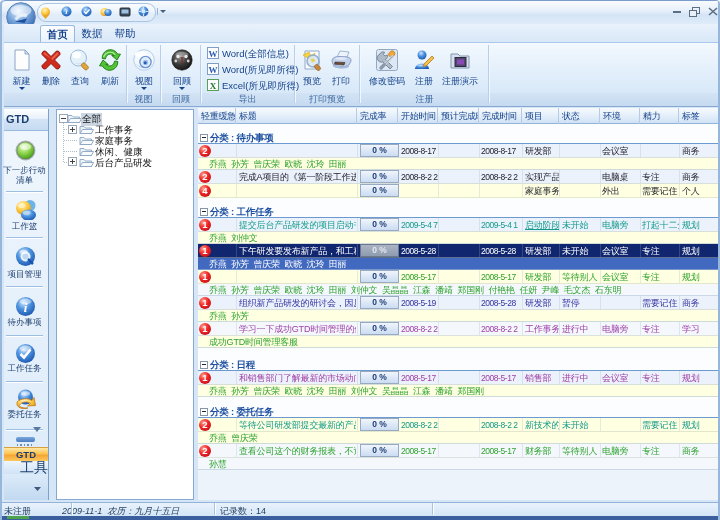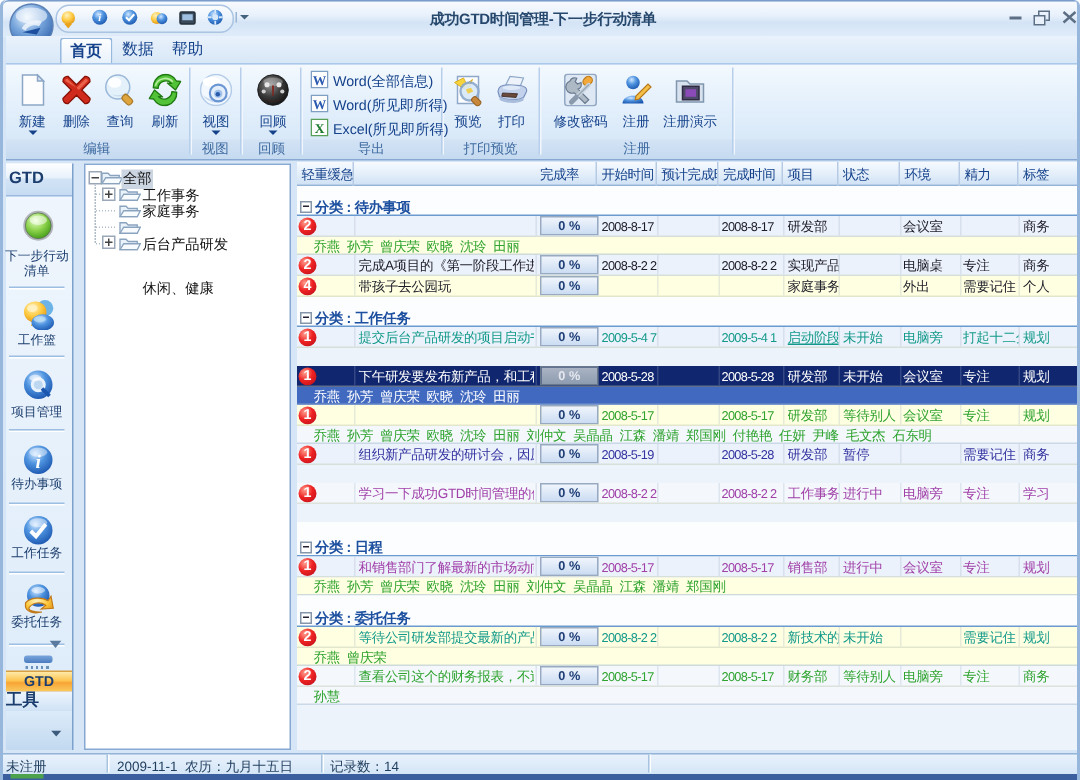--- a/index.html
+++ b/index.html
@@ -91,7 +91,6 @@
 </defs>
 </svg>
 <div id="titlebar"></div>
-<div id="title">成功GTD时间管理-下一步行动清单</div>
 <svg class="abs" style="left:4px;top:2px" width="30" height="30" viewBox="0 0 30 30">
       <circle cx="15" cy="15" r="14.3" fill="url(#officeorb)" stroke="#5a80b4" stroke-width="1"></circle>
       <ellipse cx="15" cy="8.5" rx="10.5" ry="5.5" fill="#ffffff" opacity="0.55"></ellipse>

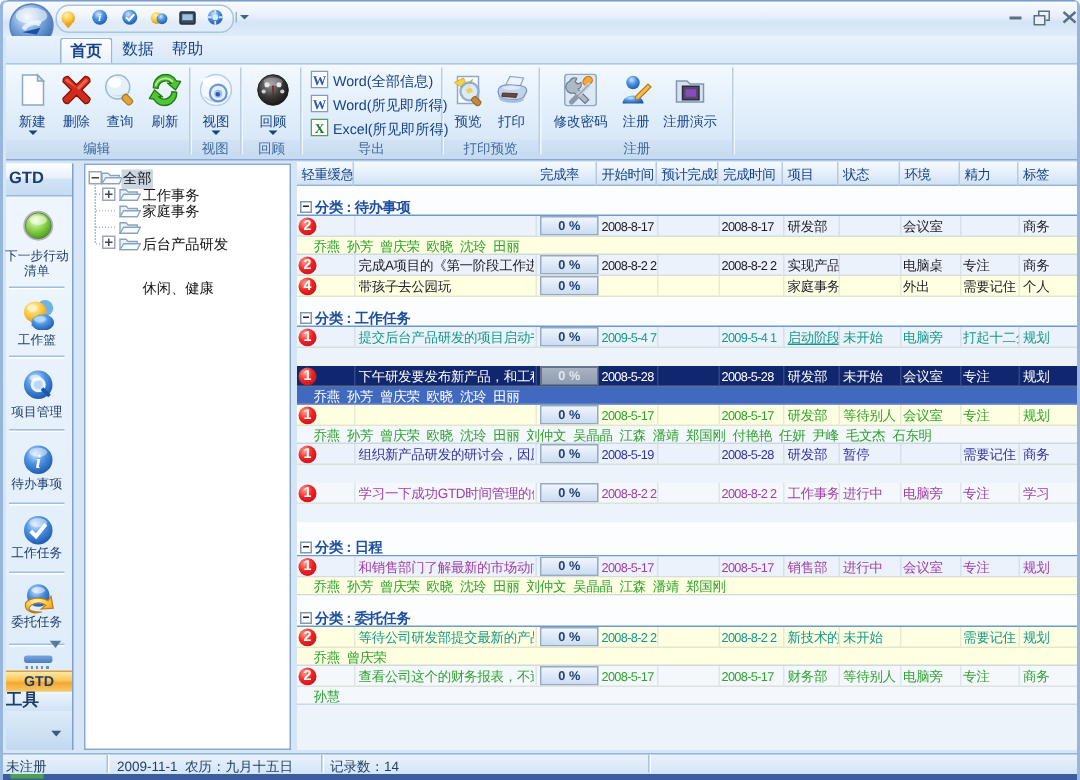--- a/index.html
+++ b/index.html
@@ -137,7 +137,6 @@
 <div class="tab" style="left:106px;top:25px;width:34px;">帮助</div>
 <div id="ribbon"></div>
 <div id="glabels"></div>
-<div class="glabel" style="left:2px;width:121px;">编辑</div>
 <div class="glabel" style="left:126px;width:31px;">视图</div>
 <div class="glabel" style="left:160px;width:38px;">回顾</div>
 <div class="glabel" style="left:200px;width:91px;">导出</div>

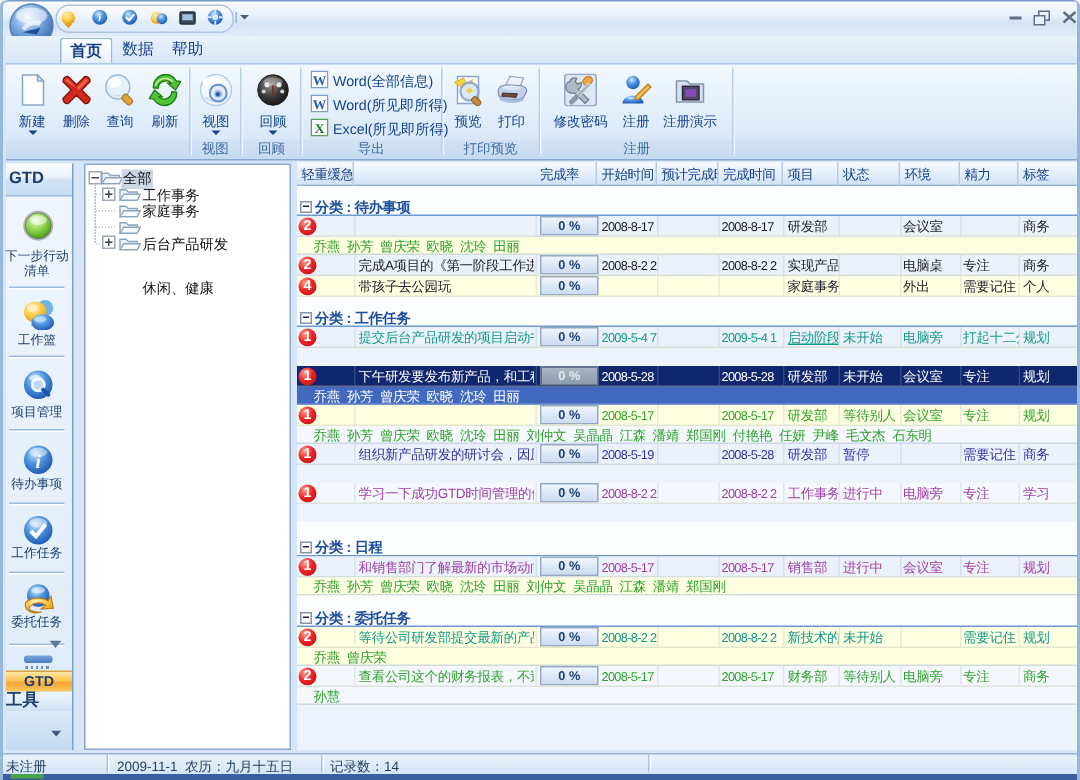--- a/index.html
+++ b/index.html
@@ -351,6 +351,7 @@
 <div id="grid">
 <div id="ghead">
 <div class="hcell" style="left:0px;width:38px;">轻重缓急</div>
+<div class="hcell" style="left:38px;width:121px;">标题</div>
 <div class="hcell" style="left:159px;width:41px;">完成率</div>
 <div class="hcell" style="left:200px;width:40px;">开始时间</div>
 <div class="hcell" style="left:240px;width:41px;">预计完成时</div>

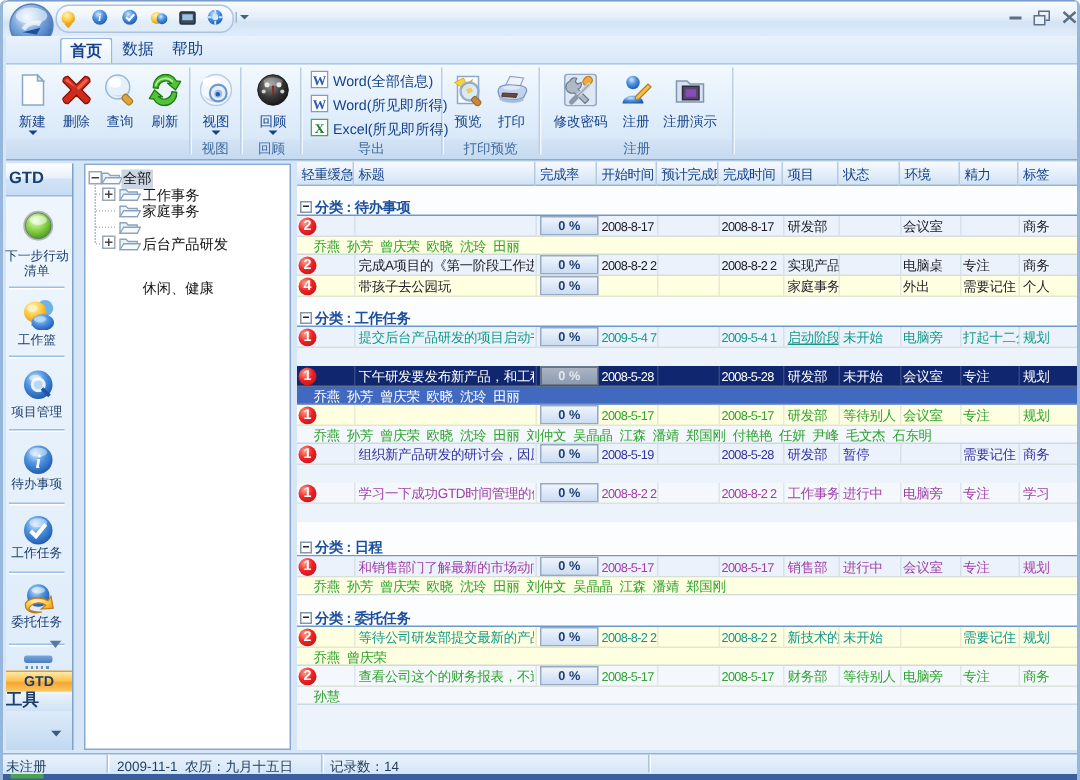--- a/index.html
+++ b/index.html
@@ -339,7 +339,7 @@
       <path d="M1 3.5 L5 3.5 L6.5 5 L12.5 5 L12.5 10.5 L1 10.5 Z" fill="#eaf2fa" stroke="#8aa4c0" stroke-width="0.9"></path>
       <path d="M1 10.5 L3.5 6.5 L14.5 6.5 L12.5 10.5 Z" fill="#f8fbfe" stroke="#8aa4c0" stroke-width="0.9"></path>
     </svg>
-<div class="trow" style="left:93px;top:146px;margin-top:40px;">休闲、健康</div>
+<div class="trow" style="left:93px;top:146px;">休闲、健康</div>
 <div class="expbox" style="left:66px;top:157px;"></div>
     <div class="abs" style="left:68px;top:161px;width:5px;height:1px;background:#444;"></div>
     <div class="abs" style="left:70px;top:159px;width:1px;height:5px;background:#444;"></div>

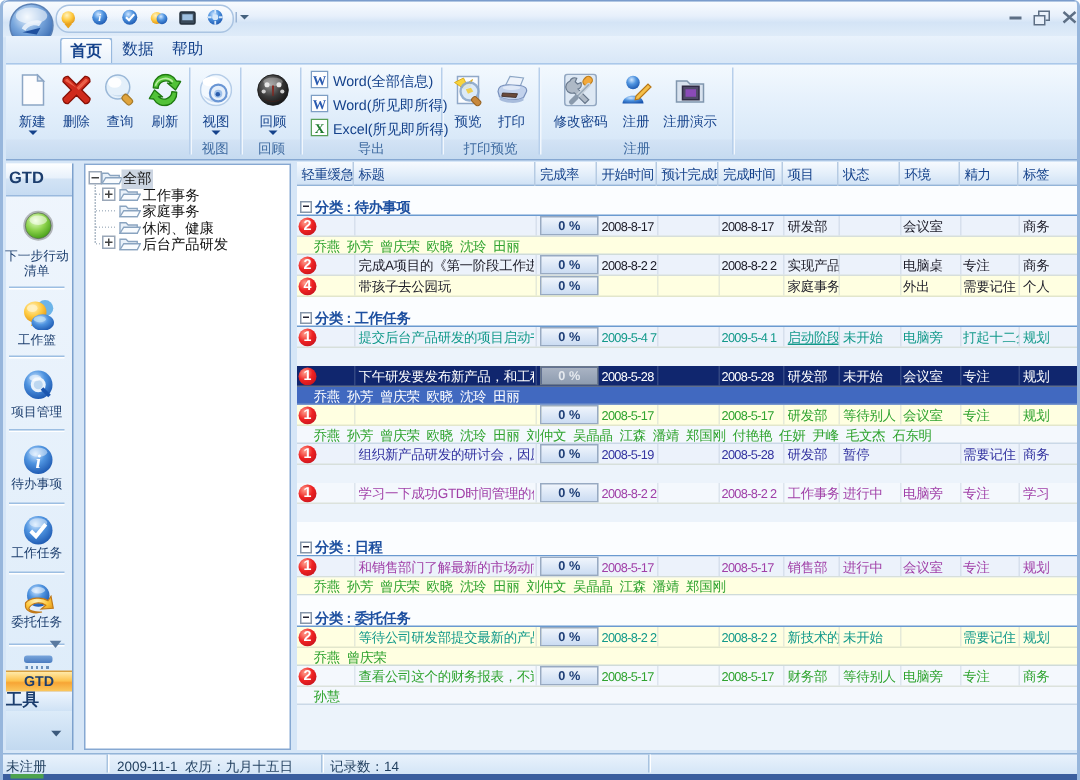--- a/index.html
+++ b/index.html
@@ -422,7 +422,6 @@
 <div class="csep" style="left:442px;"></div>
 <div class="csep" style="left:481px;"></div>
 <div class="redball" style="top:1px;">4</div>
-<div class="gtext" style="left:41px;width:117px;line-height:14px;color:#1c1c28;">带孩子去公园玩</div>
 <div class="pbar" style="top:0px;">0 %</div>
 <div class="gtext" style="left:327px;width:34px;line-height:14px;color:#1c1c28;">家庭事务</div>
 <div class="gtext" style="left:404px;width:38px;line-height:14px;color:#1c1c28;">外出</div>

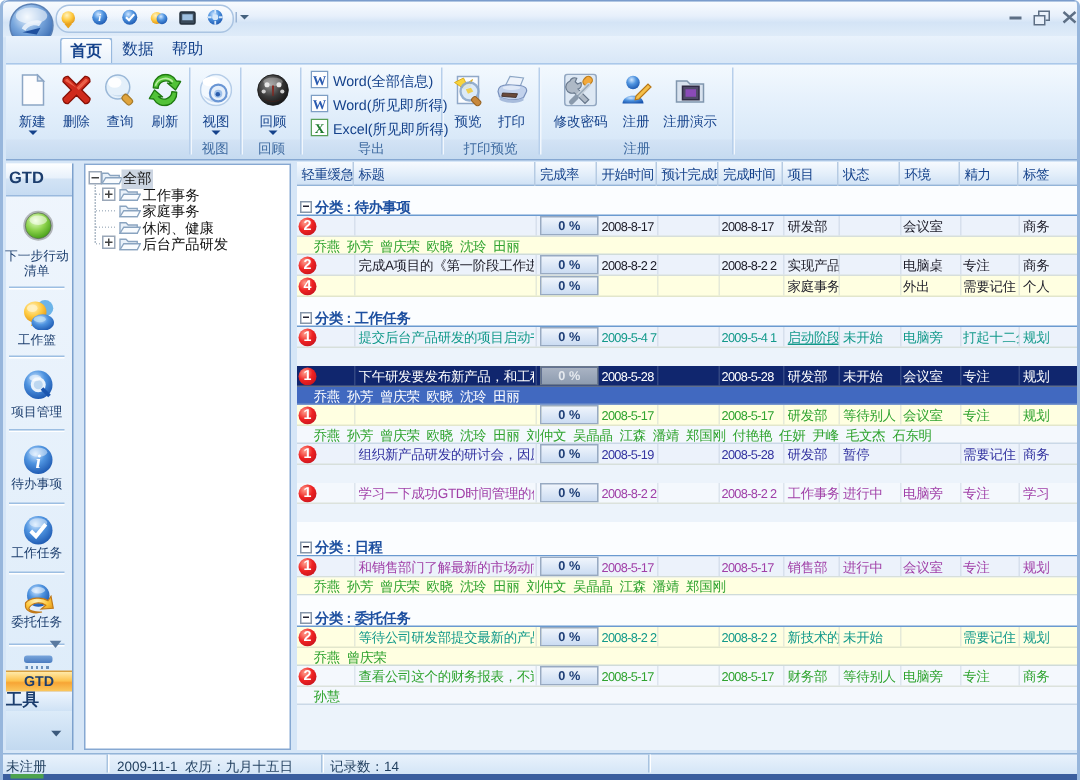--- a/index.html
+++ b/index.html
@@ -455,6 +455,9 @@
 <div class="gtext" style="left:444px;width:37px;line-height:14px;color:#12998a;">打起十二分</div>
 <div class="gtext" style="left:484px;width:36px;line-height:14px;color:#12998a;">规划</div>
 </div>
+<div class="grow" style="top:124px;height:12px;background:#ffffe1;border-bottom:1px solid rgba(168,190,214,0.55);">
+<div class="gtext" style="left:11px;width:505px;line-height:12px;color:#2fa32f;">乔燕&nbsp; 刘仲文</div>
+</div>
 <div class="grow" style="top:136px;height:14px;background:#10266e;border-bottom:1px solid rgba(190,200,180,0.45);">
 <div class="csep" style="left:38px;"></div>
 <div class="csep" style="left:159px;"></div>

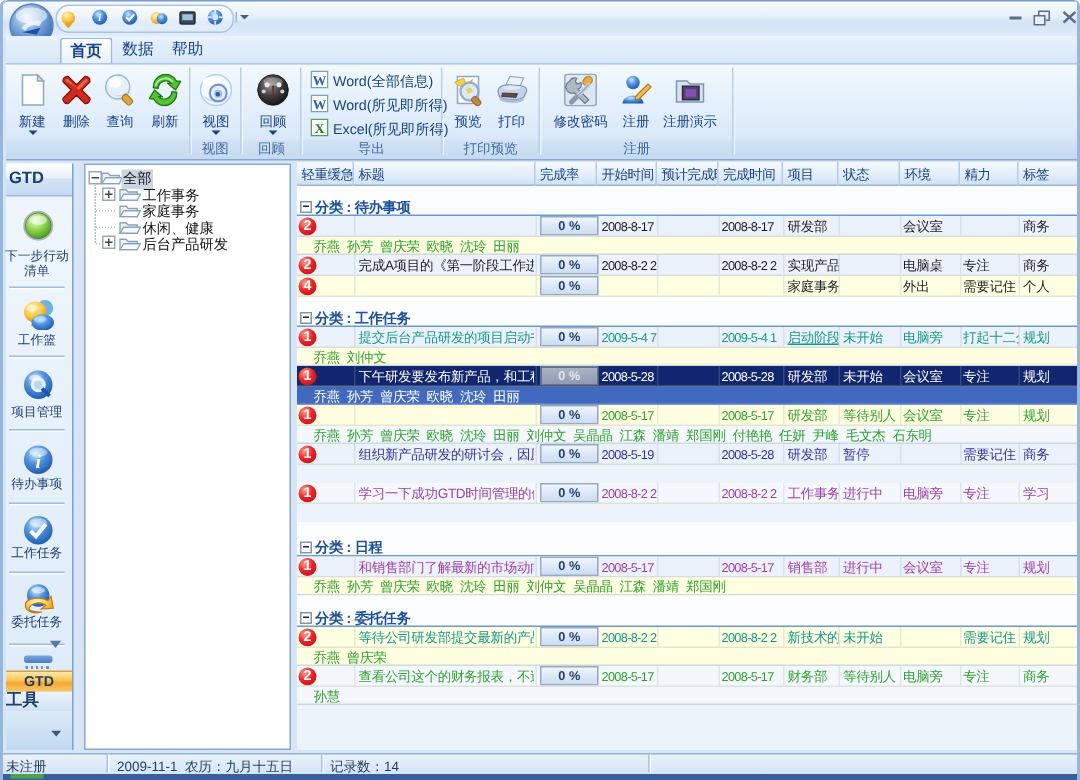--- a/index.html
+++ b/index.html
@@ -528,6 +528,9 @@
 <div class="gtext" style="left:444px;width:37px;line-height:14px;color:#3333a0;">需要记住</div>
 <div class="gtext" style="left:484px;width:36px;line-height:14px;color:#3333a0;">商务</div>
 </div>
+<div class="grow" style="top:202px;height:12px;background:#ffffe1;border-bottom:1px solid rgba(168,190,214,0.55);">
+<div class="gtext" style="left:11px;width:505px;line-height:12px;color:#2fa32f;">乔燕&nbsp; 孙芳</div>
+</div>
 <div class="grow" style="top:214px;height:14px;background:#f4f8fd;border-bottom:1px solid rgba(190,200,180,0.45);">
 <div class="csep" style="left:38px;"></div>
 <div class="csep" style="left:159px;"></div>

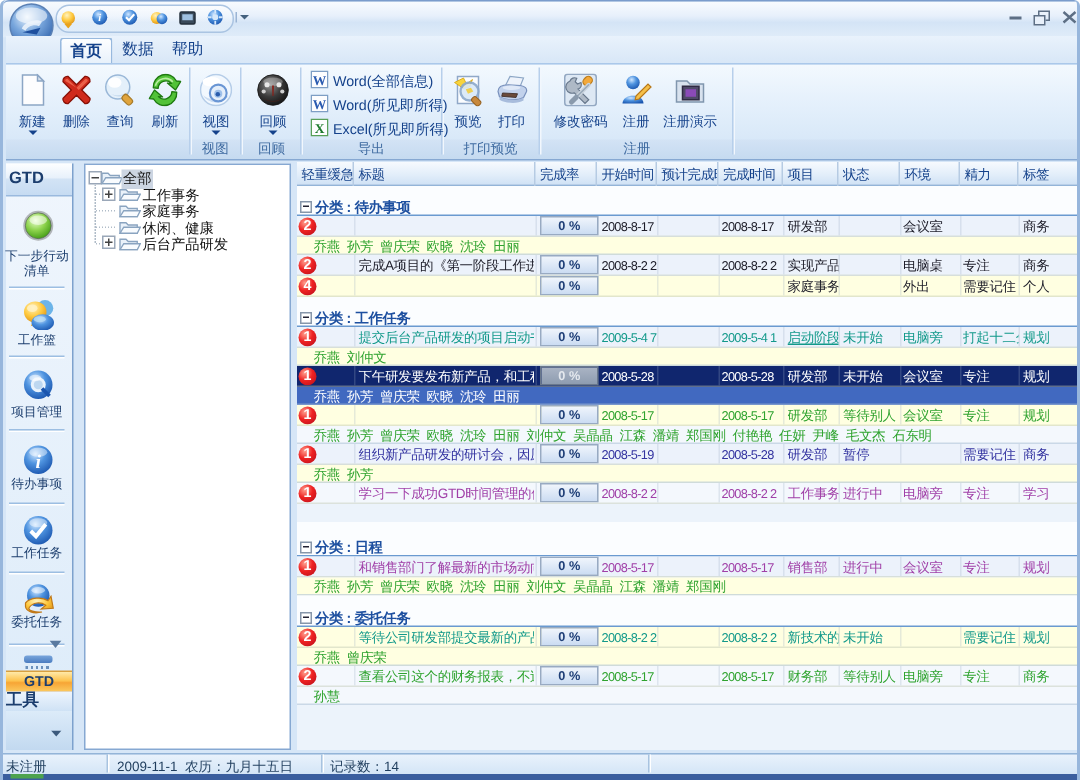--- a/index.html
+++ b/index.html
@@ -553,6 +553,9 @@
 <div class="gtext" style="left:444px;width:37px;line-height:14px;color:#a040a8;">专注</div>
 <div class="gtext" style="left:484px;width:36px;line-height:14px;color:#a040a8;">学习</div>
 </div>
+<div class="grow" style="top:228px;height:12px;background:#ffffe1;border-bottom:1px solid rgba(168,190,214,0.55);">
+<div class="gtext" style="left:11px;width:505px;line-height:12px;color:#2fa32f;">成功GTD时间管理客服</div>
+</div>
 <div class="grow" style="top:240px;height:23px;background:#fbfdff;"></div>
 <div class="abs" style="left:2px;top:253px;width:8px;height:8px;background:#fff;border:1px solid #8696aa;box-sizing:border-box;"></div>
 <div class="abs" style="left:4px;top:256px;width:4px;height:1px;background:#223;"></div>

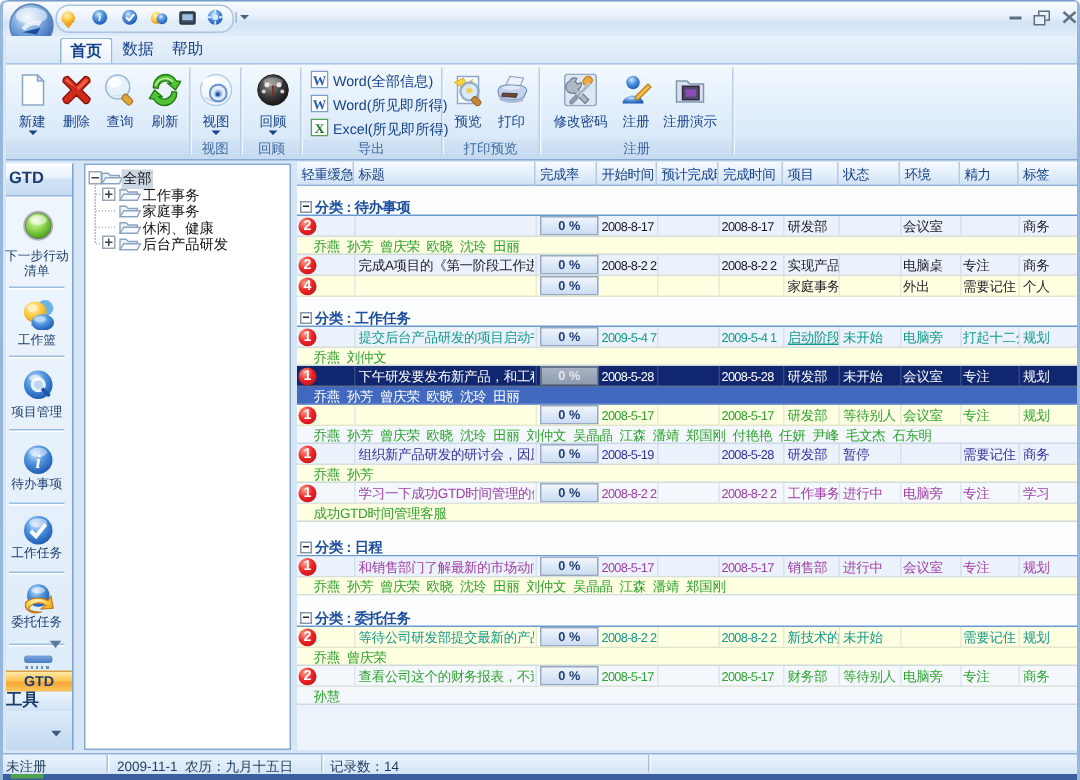--- a/index.html
+++ b/index.html
@@ -304,7 +304,7 @@
 <div class="abs" style="left:14px;top:437px;width:19px;height:5px;background:linear-gradient(#7aa6dc,#4a7cc0);border-radius:2px;"></div>
 <div class="abs" style="left:15px;top:444px;width:17px;height:1.5px;background:repeating-linear-gradient(90deg,#6a90bc 0 1.5px,transparent 1.5px 3.5px);"></div>
 <div class="abs" style="left:2px;top:447px;width:44px;height:13px;background:linear-gradient(#ffe9a8,#fdc34e 45%,#f7a535 55%,#fbc95e);border-top:1px solid #d8a040;border-bottom:1px solid #c89038;text-align:center;font-size:9.5px;font-weight:bold;color:#1c3e6e;line-height:13px;">GTD</div>
-<div class="abs" style="left:2px;top:461px;width:44px;height:13px;background:linear-gradient(#eef5fd,#cfe2f5);border-bottom:1px solid #a8c4e2;text-align:left;font-size:11px;font-weight:bold;color:#1c3e6e;line-height:13px;">工具</div>
+<div class="abs" style="left:2px;top:461px;width:44px;height:13px;background:linear-gradient(#eef5fd,#cfe2f5);border-bottom:1px solid #a8c4e2;text-align:right;font-size:14px;font-weight:normal;color:#1c3e6e;line-height:13px;">工具</div>
 <div class="abs" style="left:2px;top:474px;width:44px;height:26px;background:linear-gradient(#dcebf9,#c2d9f0);"></div>
 <svg class="abs" style="left:32px;top:487px" width="8" height="5">
       <path d="M0 0 H7 L3.5 4 Z" fill="#3c5a7c"></path>

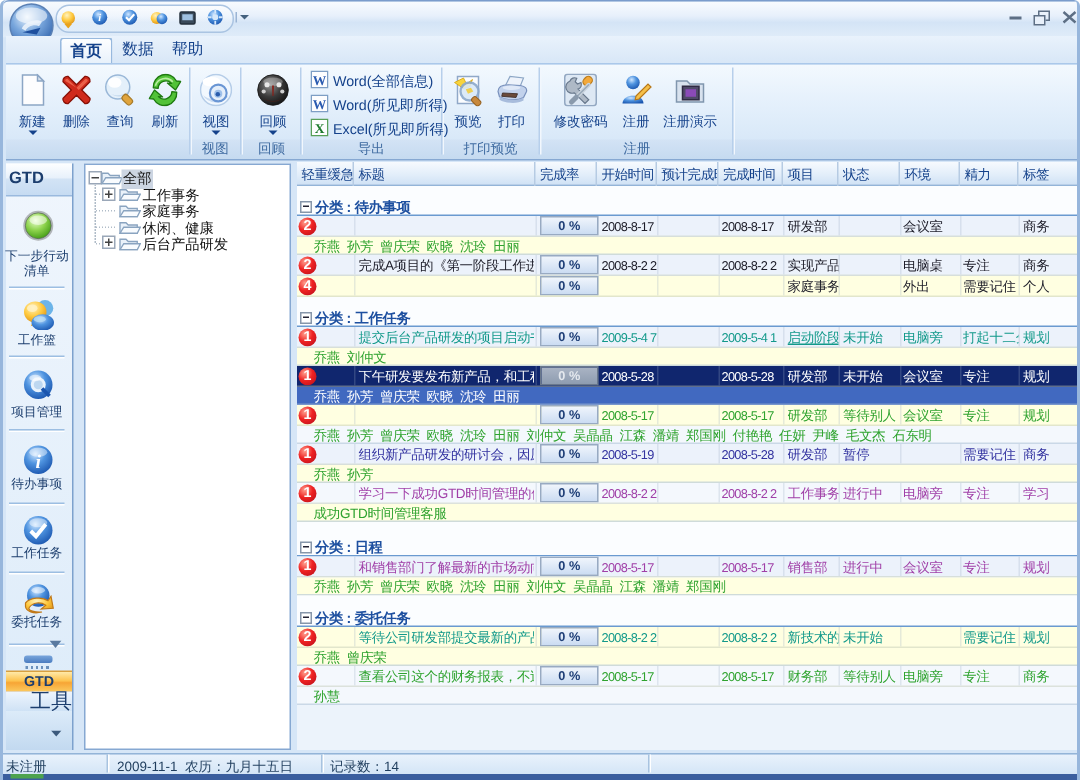--- a/index.html
+++ b/index.html
@@ -643,7 +643,7 @@
 </div>
 <div id="status">
 <span style="left:2px;">未注册</span>
-<span style="left:76px;">2009-11-1&nbsp; 农历：九月十五日</span>
+<span style="left:60px;font-style:italic;">2009-11-1&nbsp; 农历：九月十五日</span>
 <span style="left:218px;">记录数：14</span>
 </div>
 <div class="ssep" style="left:69px;top:503px;"></div>

